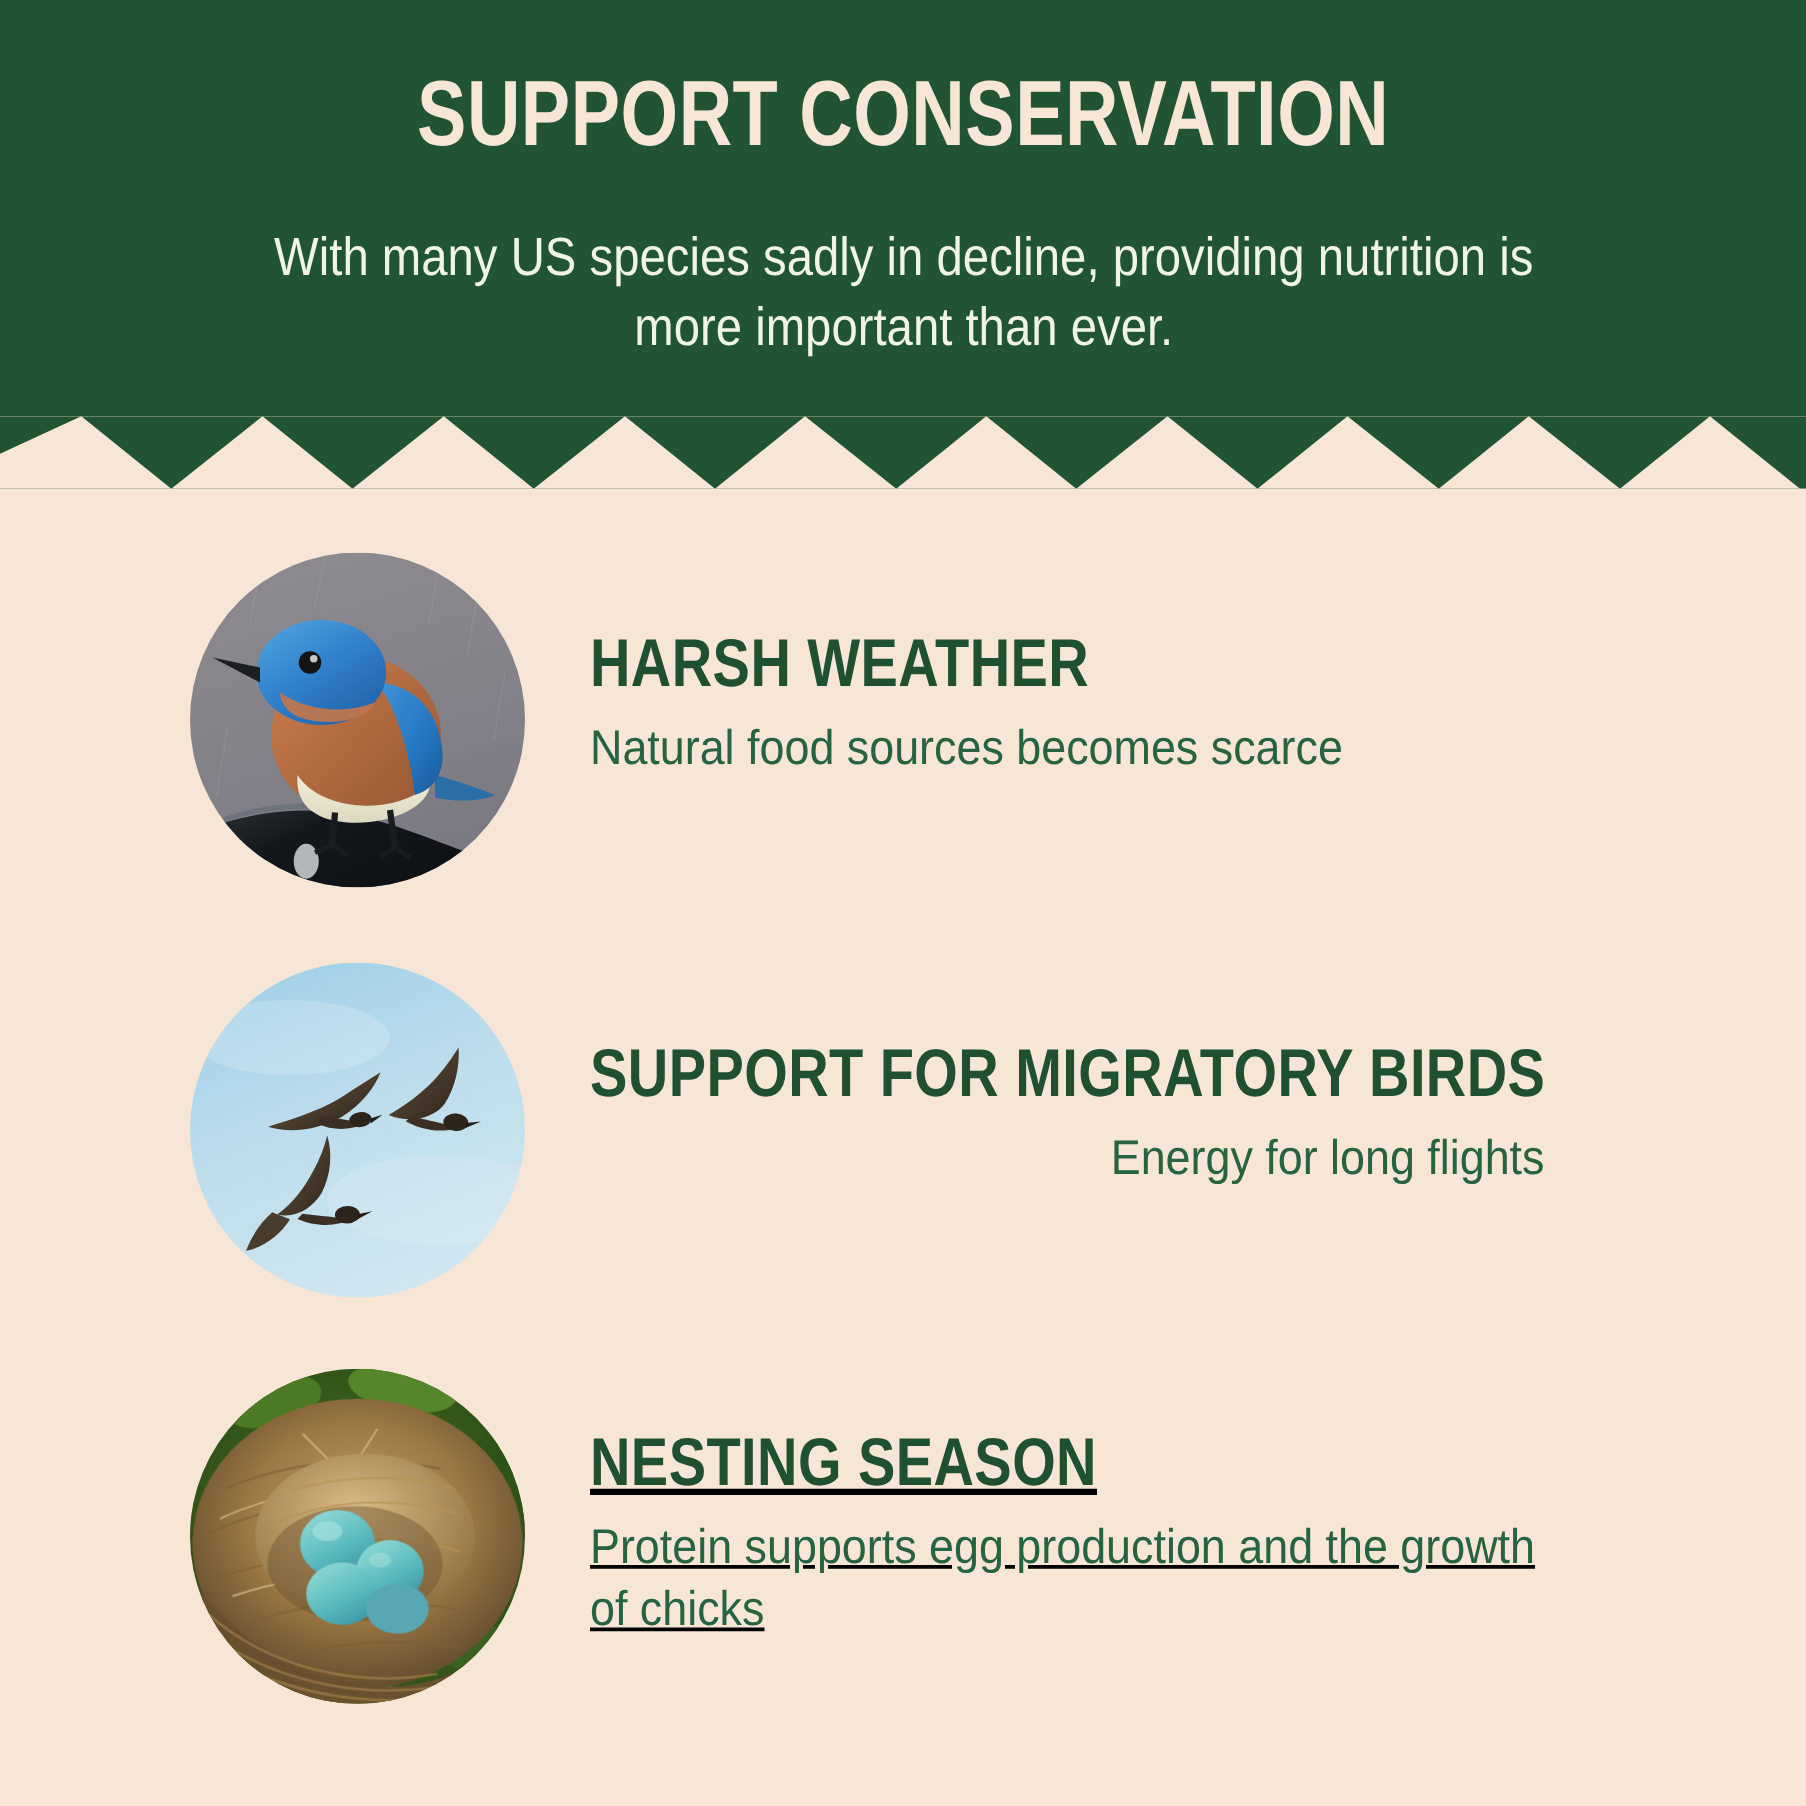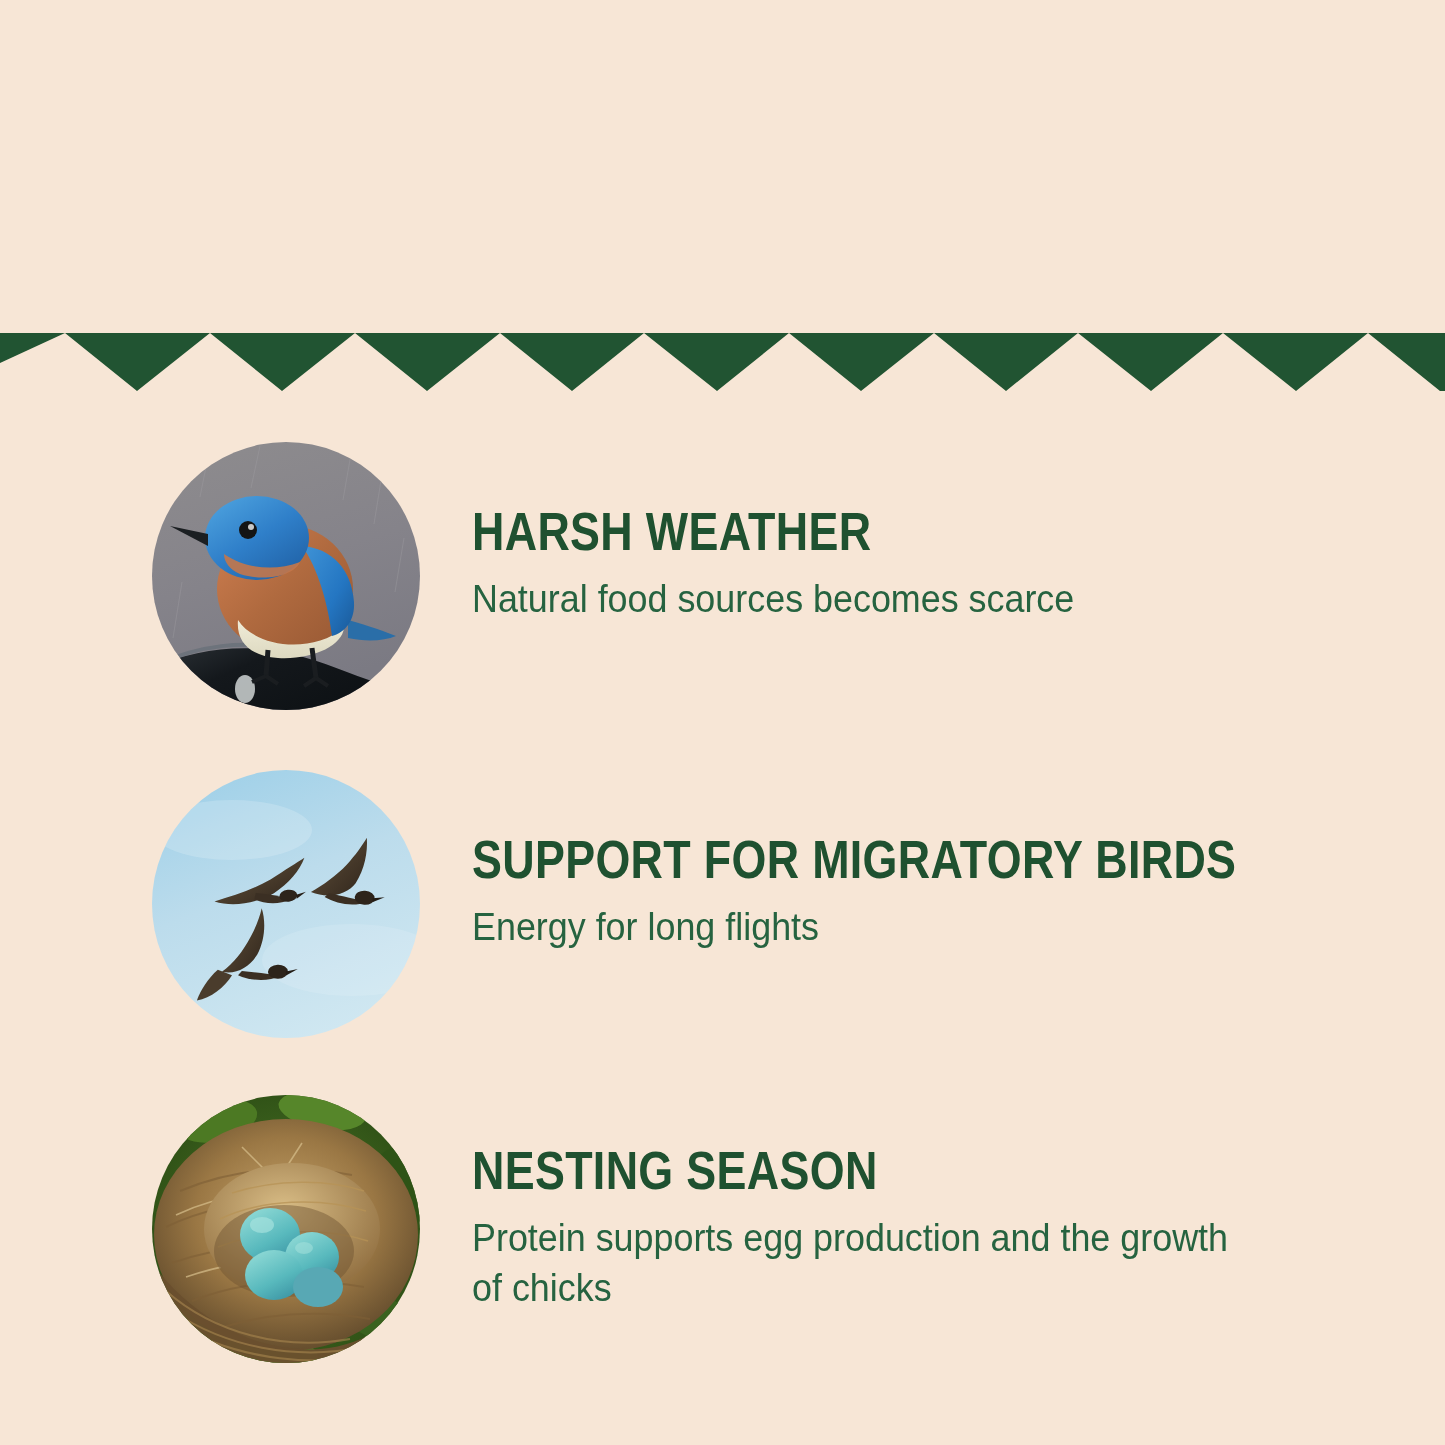--- a/index.html
+++ b/index.html
@@ -145,6 +145,10 @@
 
 <div id="page">
 
+  <div class="header">
+    <div class="header-title">SUPPORT CONSERVATION</div>
+    <div class="header-sub">With many US species sadly in decline, providing nutrition is more important than ever.</div>
+  </div>
 
   <svg class="zigzag" viewBox="0 0 1445 58" preserveAspectRatio="none">
     <rect x="0" y="0" width="1445" height="58" fill="#215432"></rect>

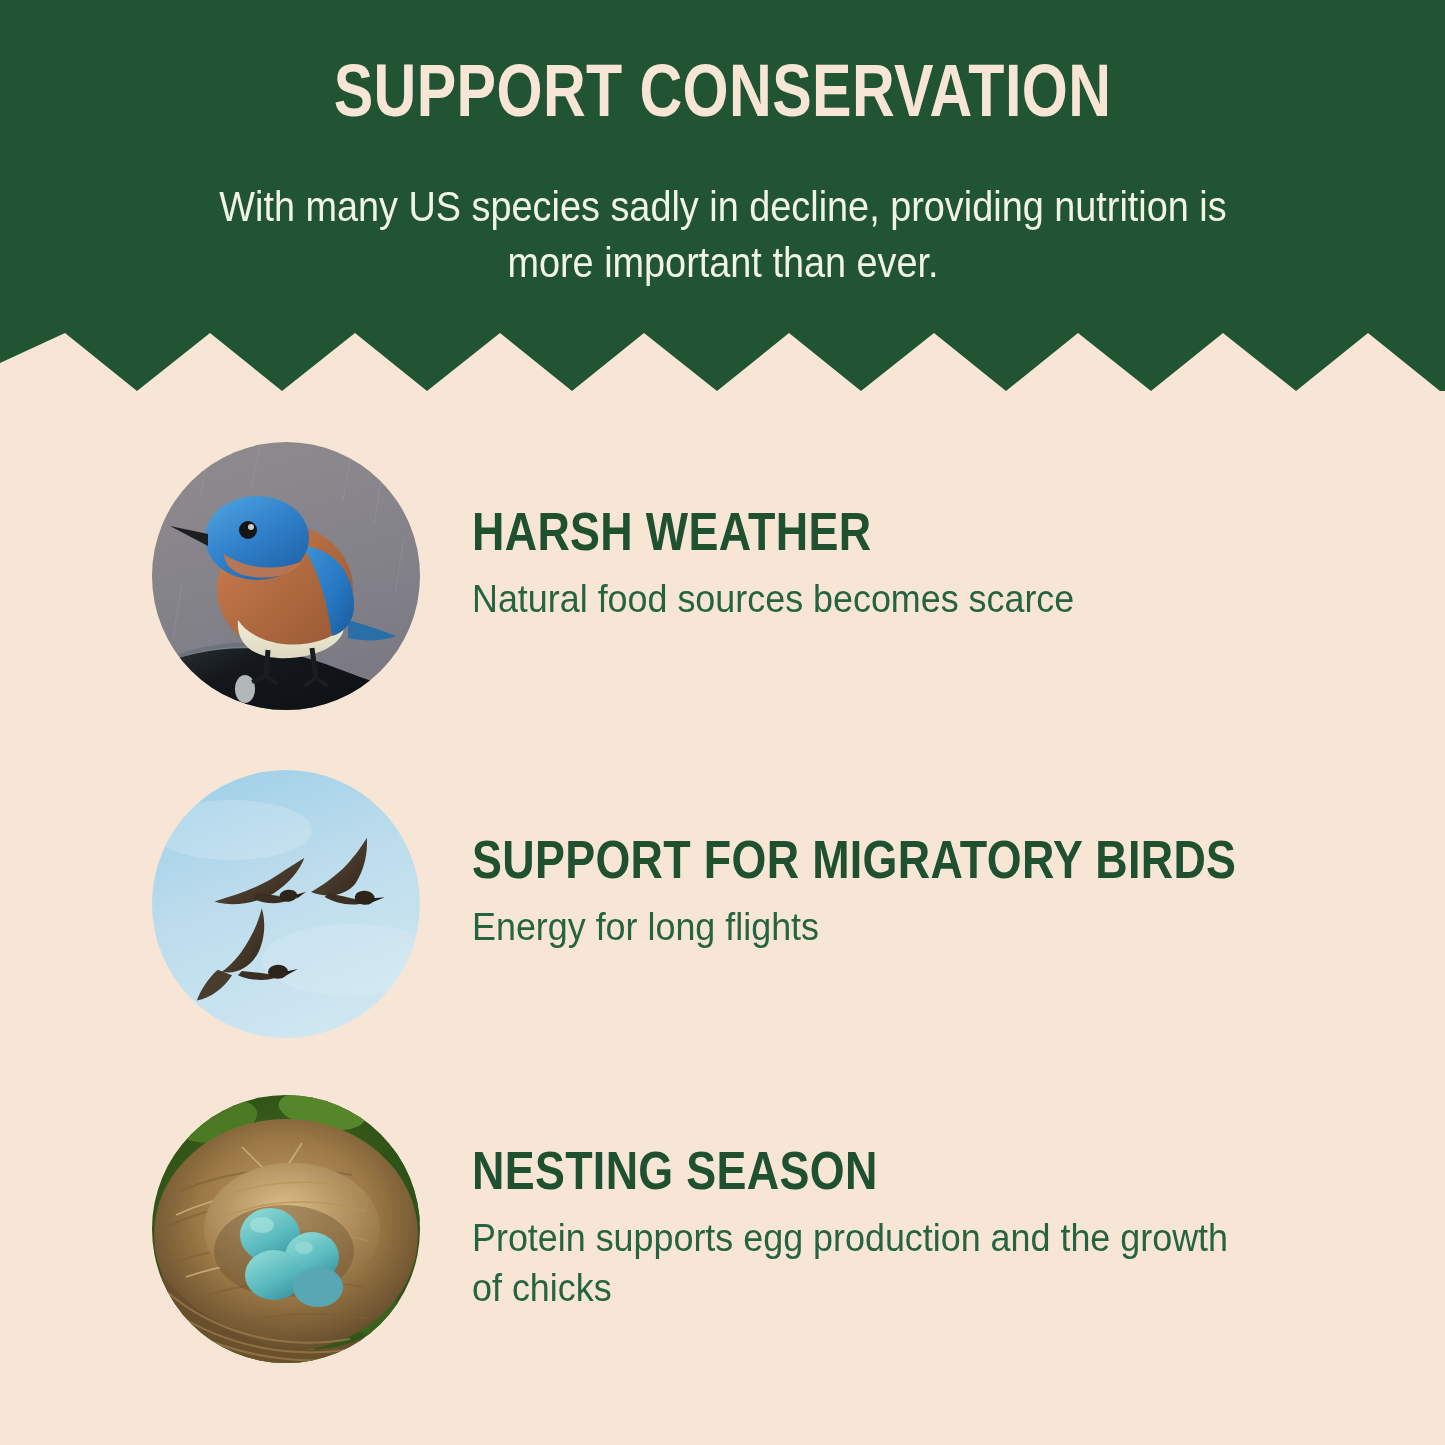--- a/index.html
+++ b/index.html
@@ -114,7 +114,7 @@
     width: 900px;
   }
   .card-1 .card-text { top: 60px; }
-  .card-2 .card-text { top: 60px; }
+  .card-2 .card-text { top: 60px; text-align: right; }
   .card-3 .card-text { top: 46px; }
 
   .card-title {

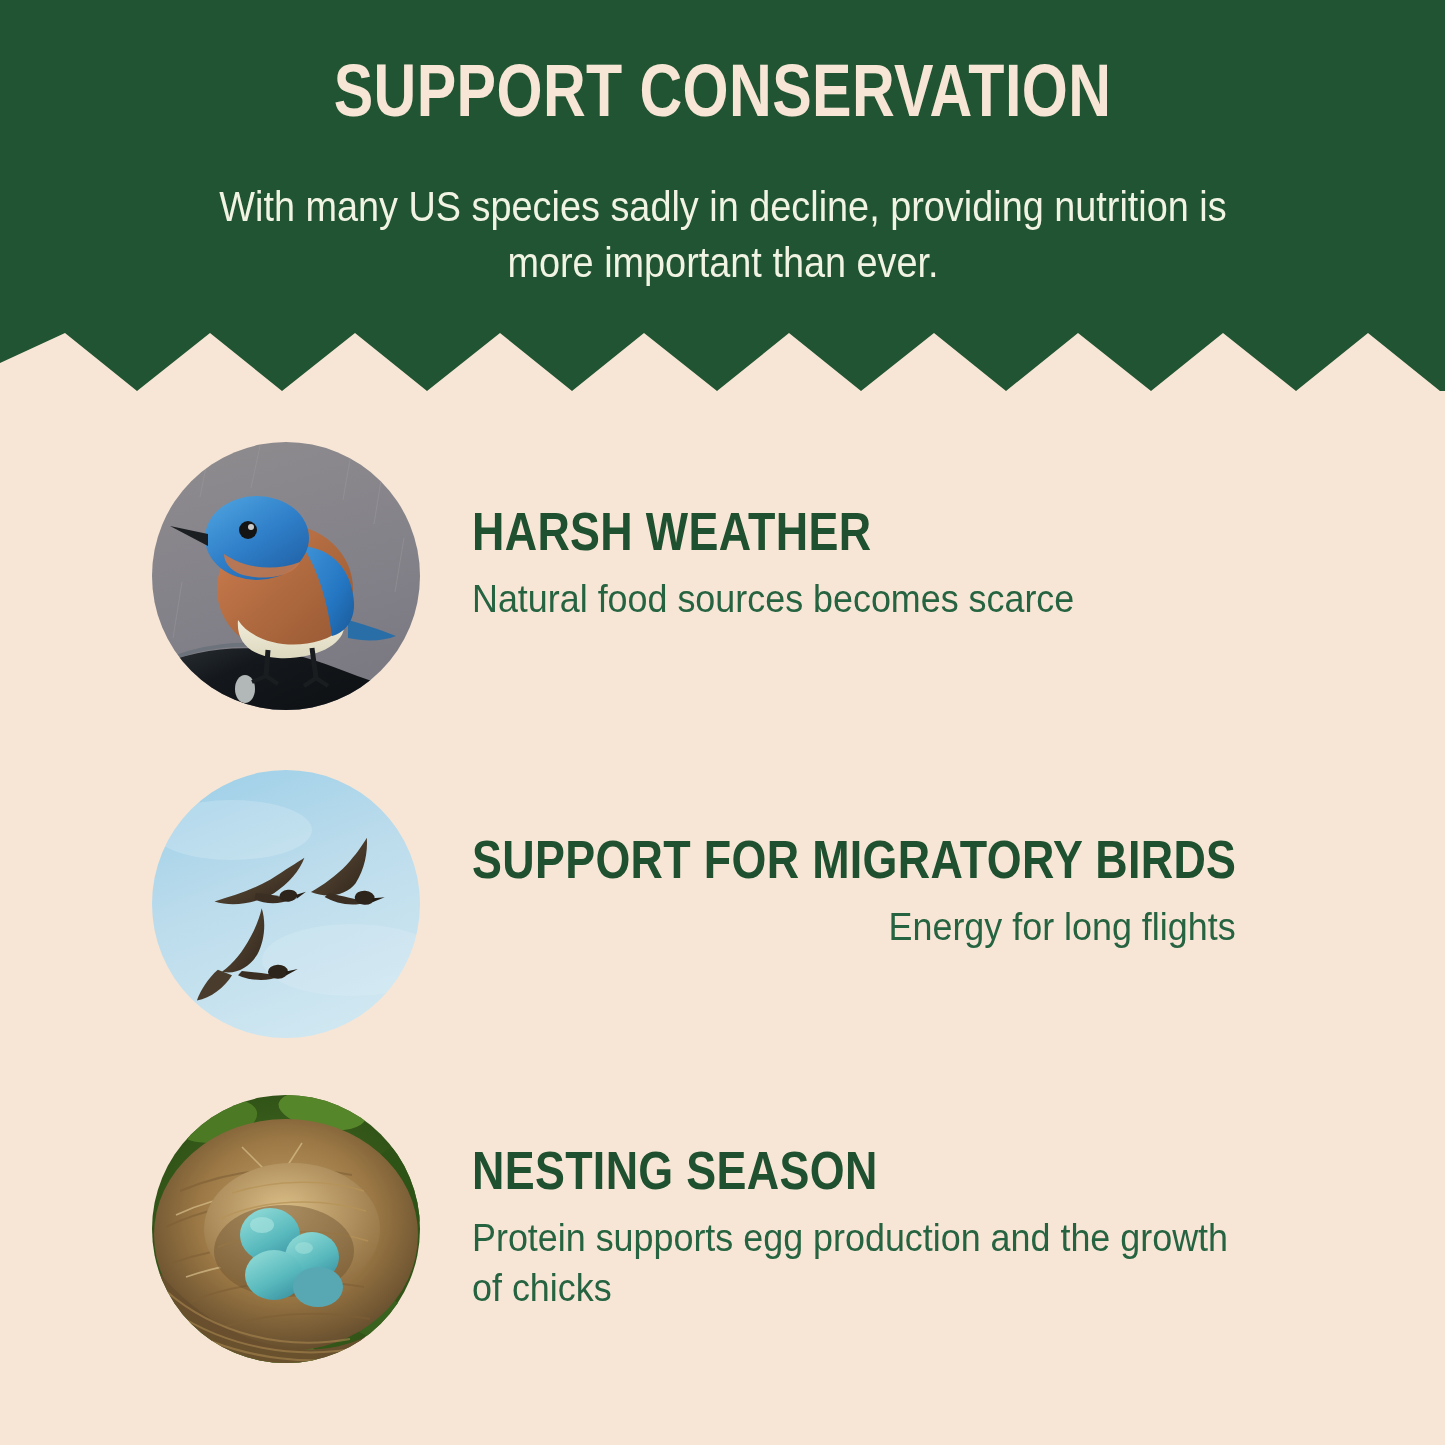--- a/index.html
+++ b/index.html
@@ -115,7 +115,7 @@
   }
   .card-1 .card-text { top: 60px; }
   .card-2 .card-text { top: 60px; text-align: right; }
-  .card-3 .card-text { top: 46px; }
+  .card-3 .card-text { top: 46px; text-decoration: underline; }
 
   .card-title {
     color: #1f5130;

